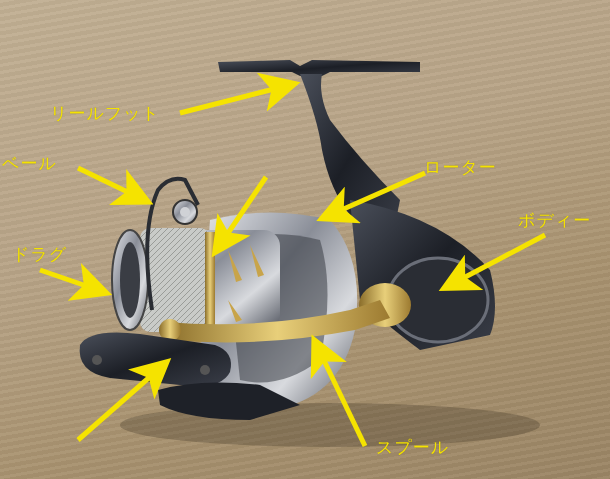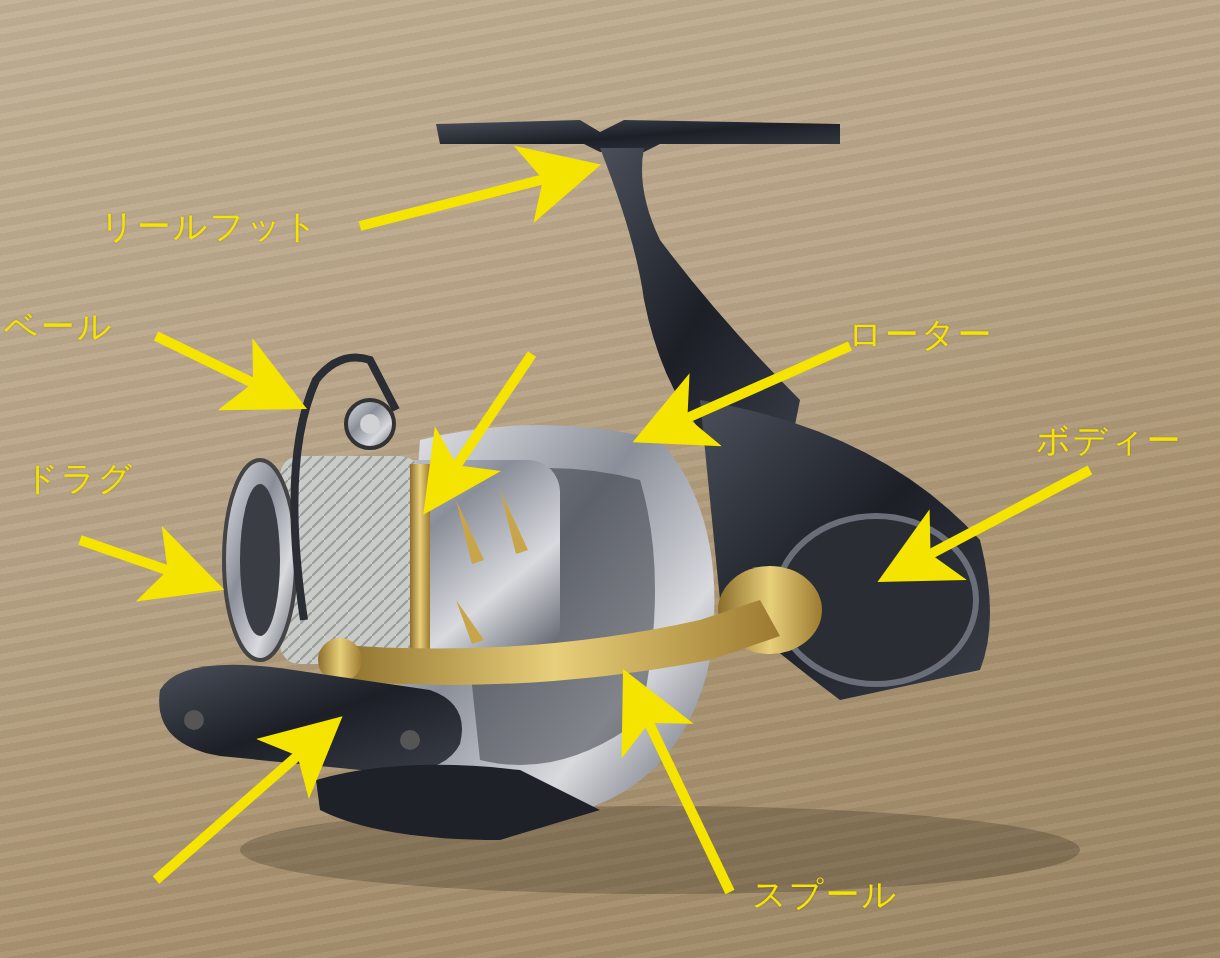--- a/index.html
+++ b/index.html
@@ -107,7 +107,7 @@
   <span class="label" style="left:50px;top:102px;">リールフット</span>
   <span class="label" style="left:2px;top:152px;">ベール</span>
   <span class="label" style="left:424px;top:156px;">ローター</span>
-  <span class="label" style="left:12px;top:228px;">ドラグ</span>
+  <span class="label" style="left:12px;top:243px;">ドラグ</span>
   <span class="label" style="left:518px;top:209px;">ボディー</span>
   <span class="label" style="left:376px;top:436px;">スプール</span>
 </div>

